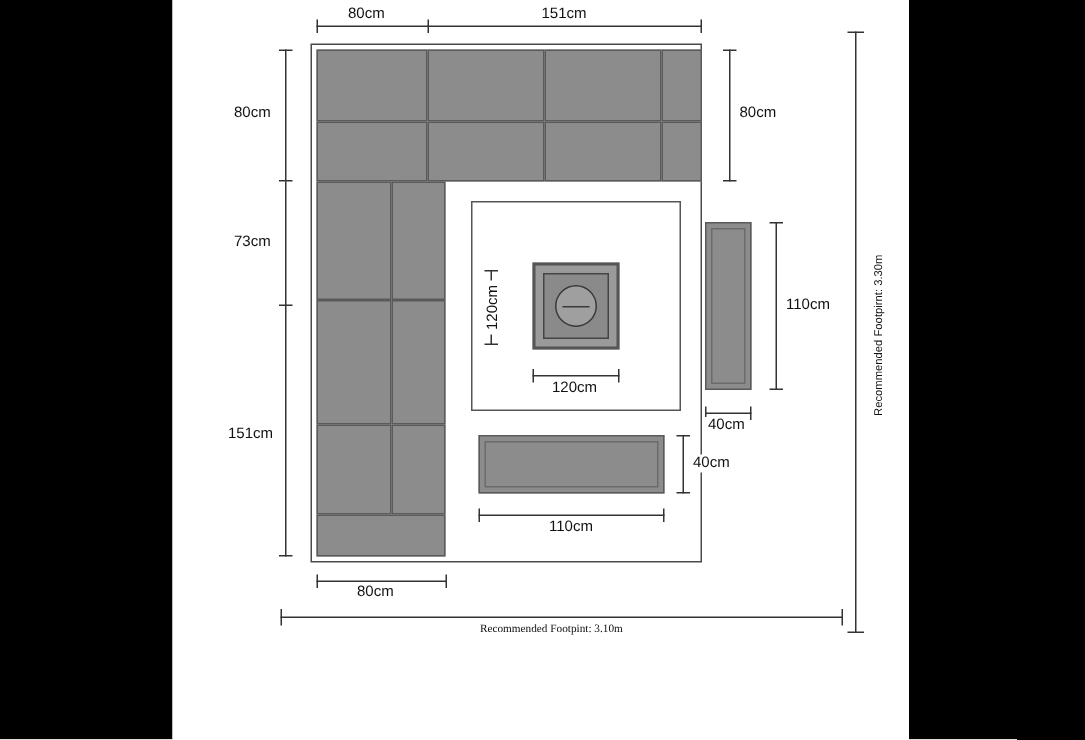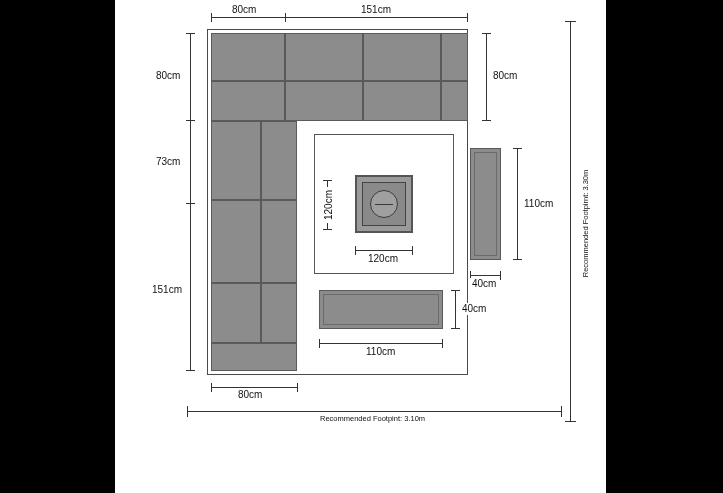--- a/index.html
+++ b/index.html
@@ -231,7 +231,7 @@
     <div class="dim h" style="left:72px; top:411px; width:375px;"></div>
     <div class="tick v" style="left:72px; top:406px; height:11px;"></div>
     <div class="tick v" style="left:446px; top:406px; height:11px;"></div>
-    <div class="footprint-label" style="left:203px; top:414px;">Recommended Footpint: 3.10m</div>
+    <div class="footprint-label" style="left:203px; top:414px;font-family:Liberation Serif, serif;">Recommended Footpint: 3.10m</div>
 
     <div class="dim v" style="left:455px; top:21px; width:1px; height:401px;"></div>
     <div class="tick h" style="left:450px; top:21px; width:11px;"></div>

